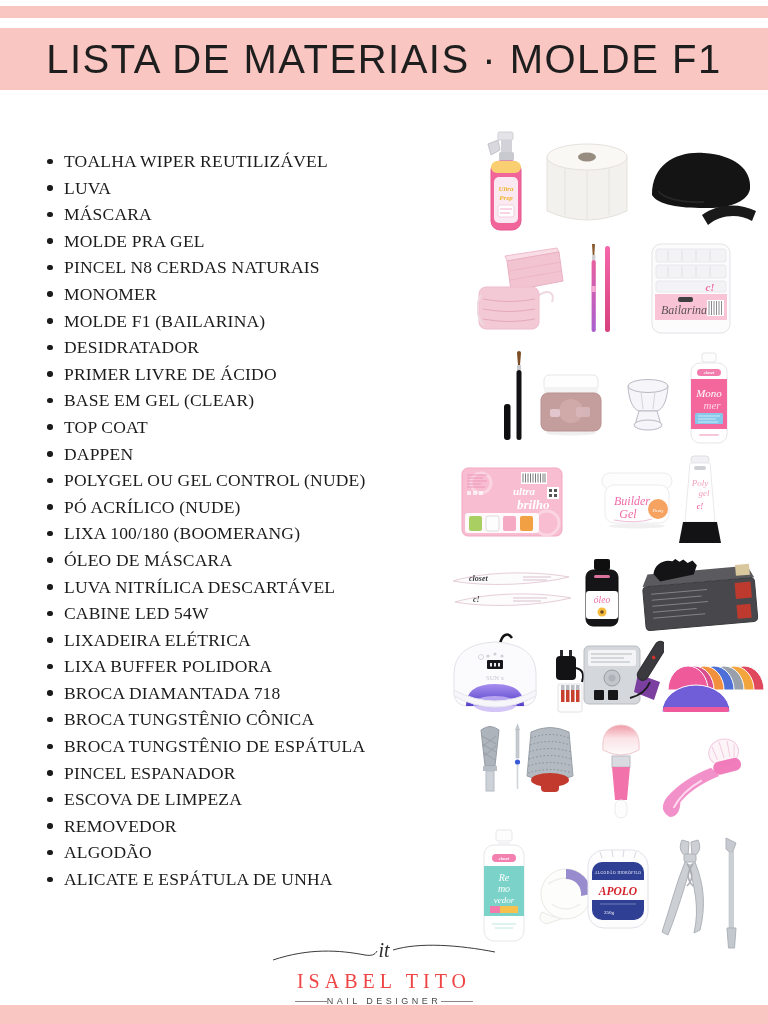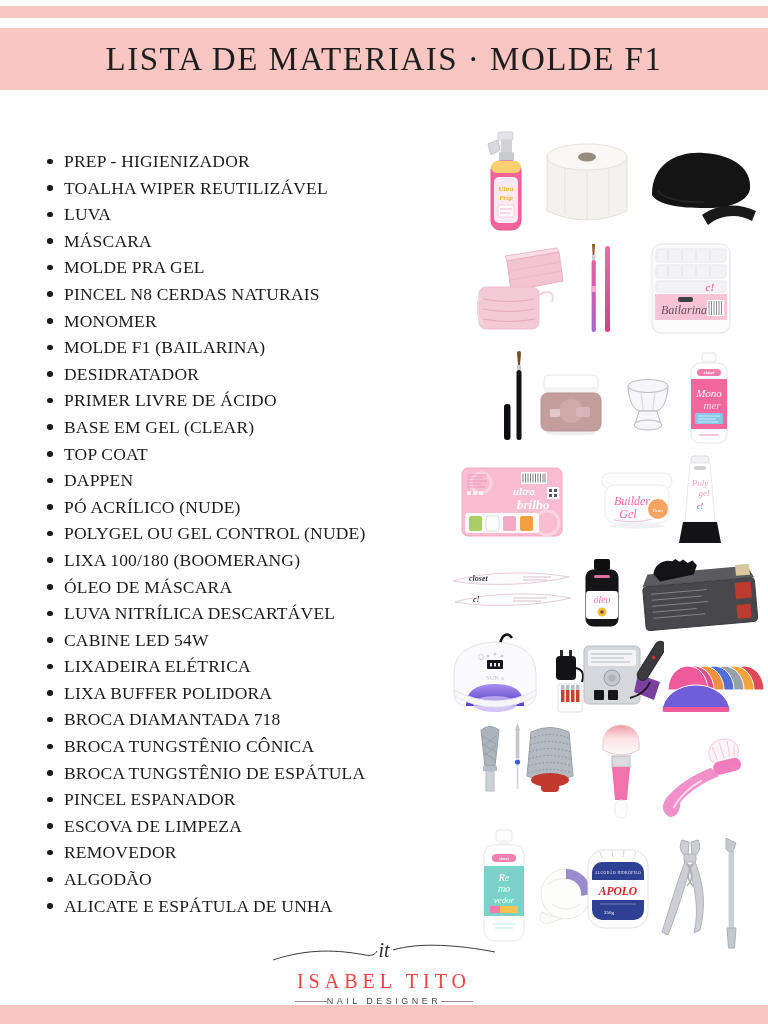--- a/index.html
+++ b/index.html
@@ -15,8 +15,8 @@
     display:flex;align-items:center;justify-content:center;
   }
   .title-band h1{
-    margin:4px;font-size:33px;font-weight:500;letter-spacing:1.5px;color:#1e1e1e;
-    font-family:Liberation Serif, serif;
+    margin:4px;font-size:40px;font-weight:500;letter-spacing:1.5px;color:#1e1e1e;
+    font-family:Liberation Sans, sans-serif;
   }
   ul.materials{
     position:absolute;left:40px;top:148px;width:402px;margin:0;padding:0;list-style:none;

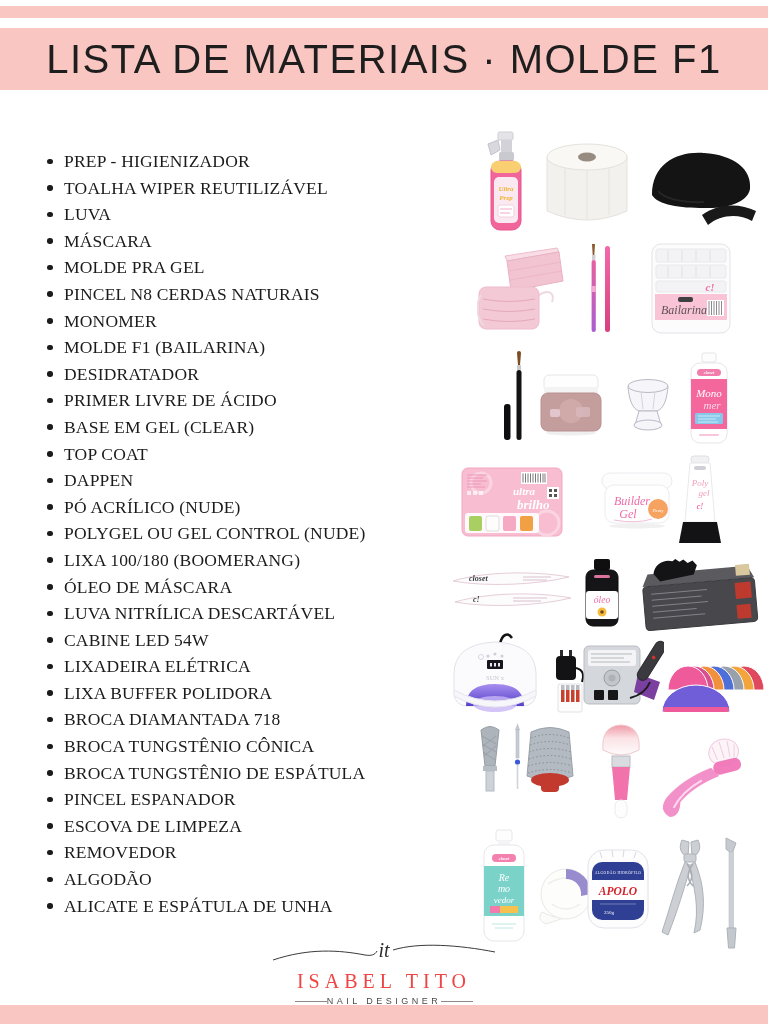--- a/index.html
+++ b/index.html
@@ -55,7 +55,6 @@
 </div>
 
 <ul class="materials">
-  <li>PREP - HIGIENIZADOR</li>
   <li>TOALHA WIPER REUTILIZÁVEL</li>
   <li>LUVA</li>
   <li>MÁSCARA</li>

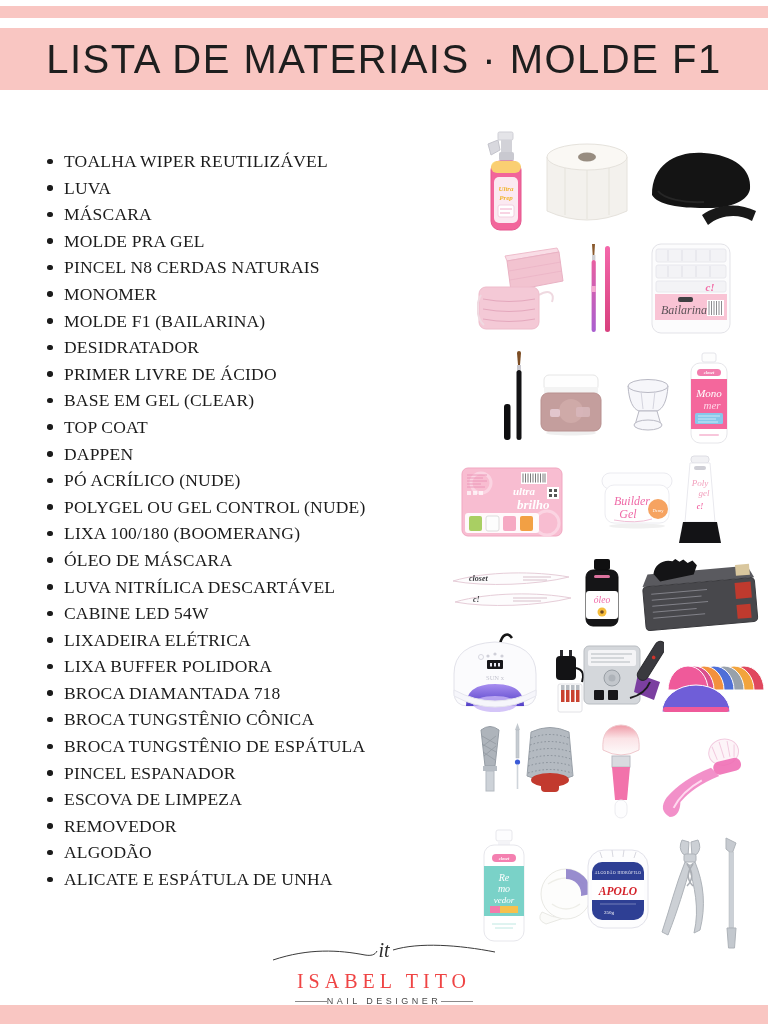--- a/index.html
+++ b/index.html
@@ -67,8 +67,8 @@
   <li>BASE EM GEL (CLEAR)</li>
   <li>TOP COAT</li>
   <li>DAPPEN</li>
+  <li>POLYGEL OU GEL CONTROL (NUDE)</li>
   <li>PÓ ACRÍLICO (NUDE)</li>
-  <li>POLYGEL OU GEL CONTROL (NUDE)</li>
   <li>LIXA 100/180 (BOOMERANG)</li>
   <li>ÓLEO DE MÁSCARA</li>
   <li>LUVA NITRÍLICA DESCARTÁVEL</li>

